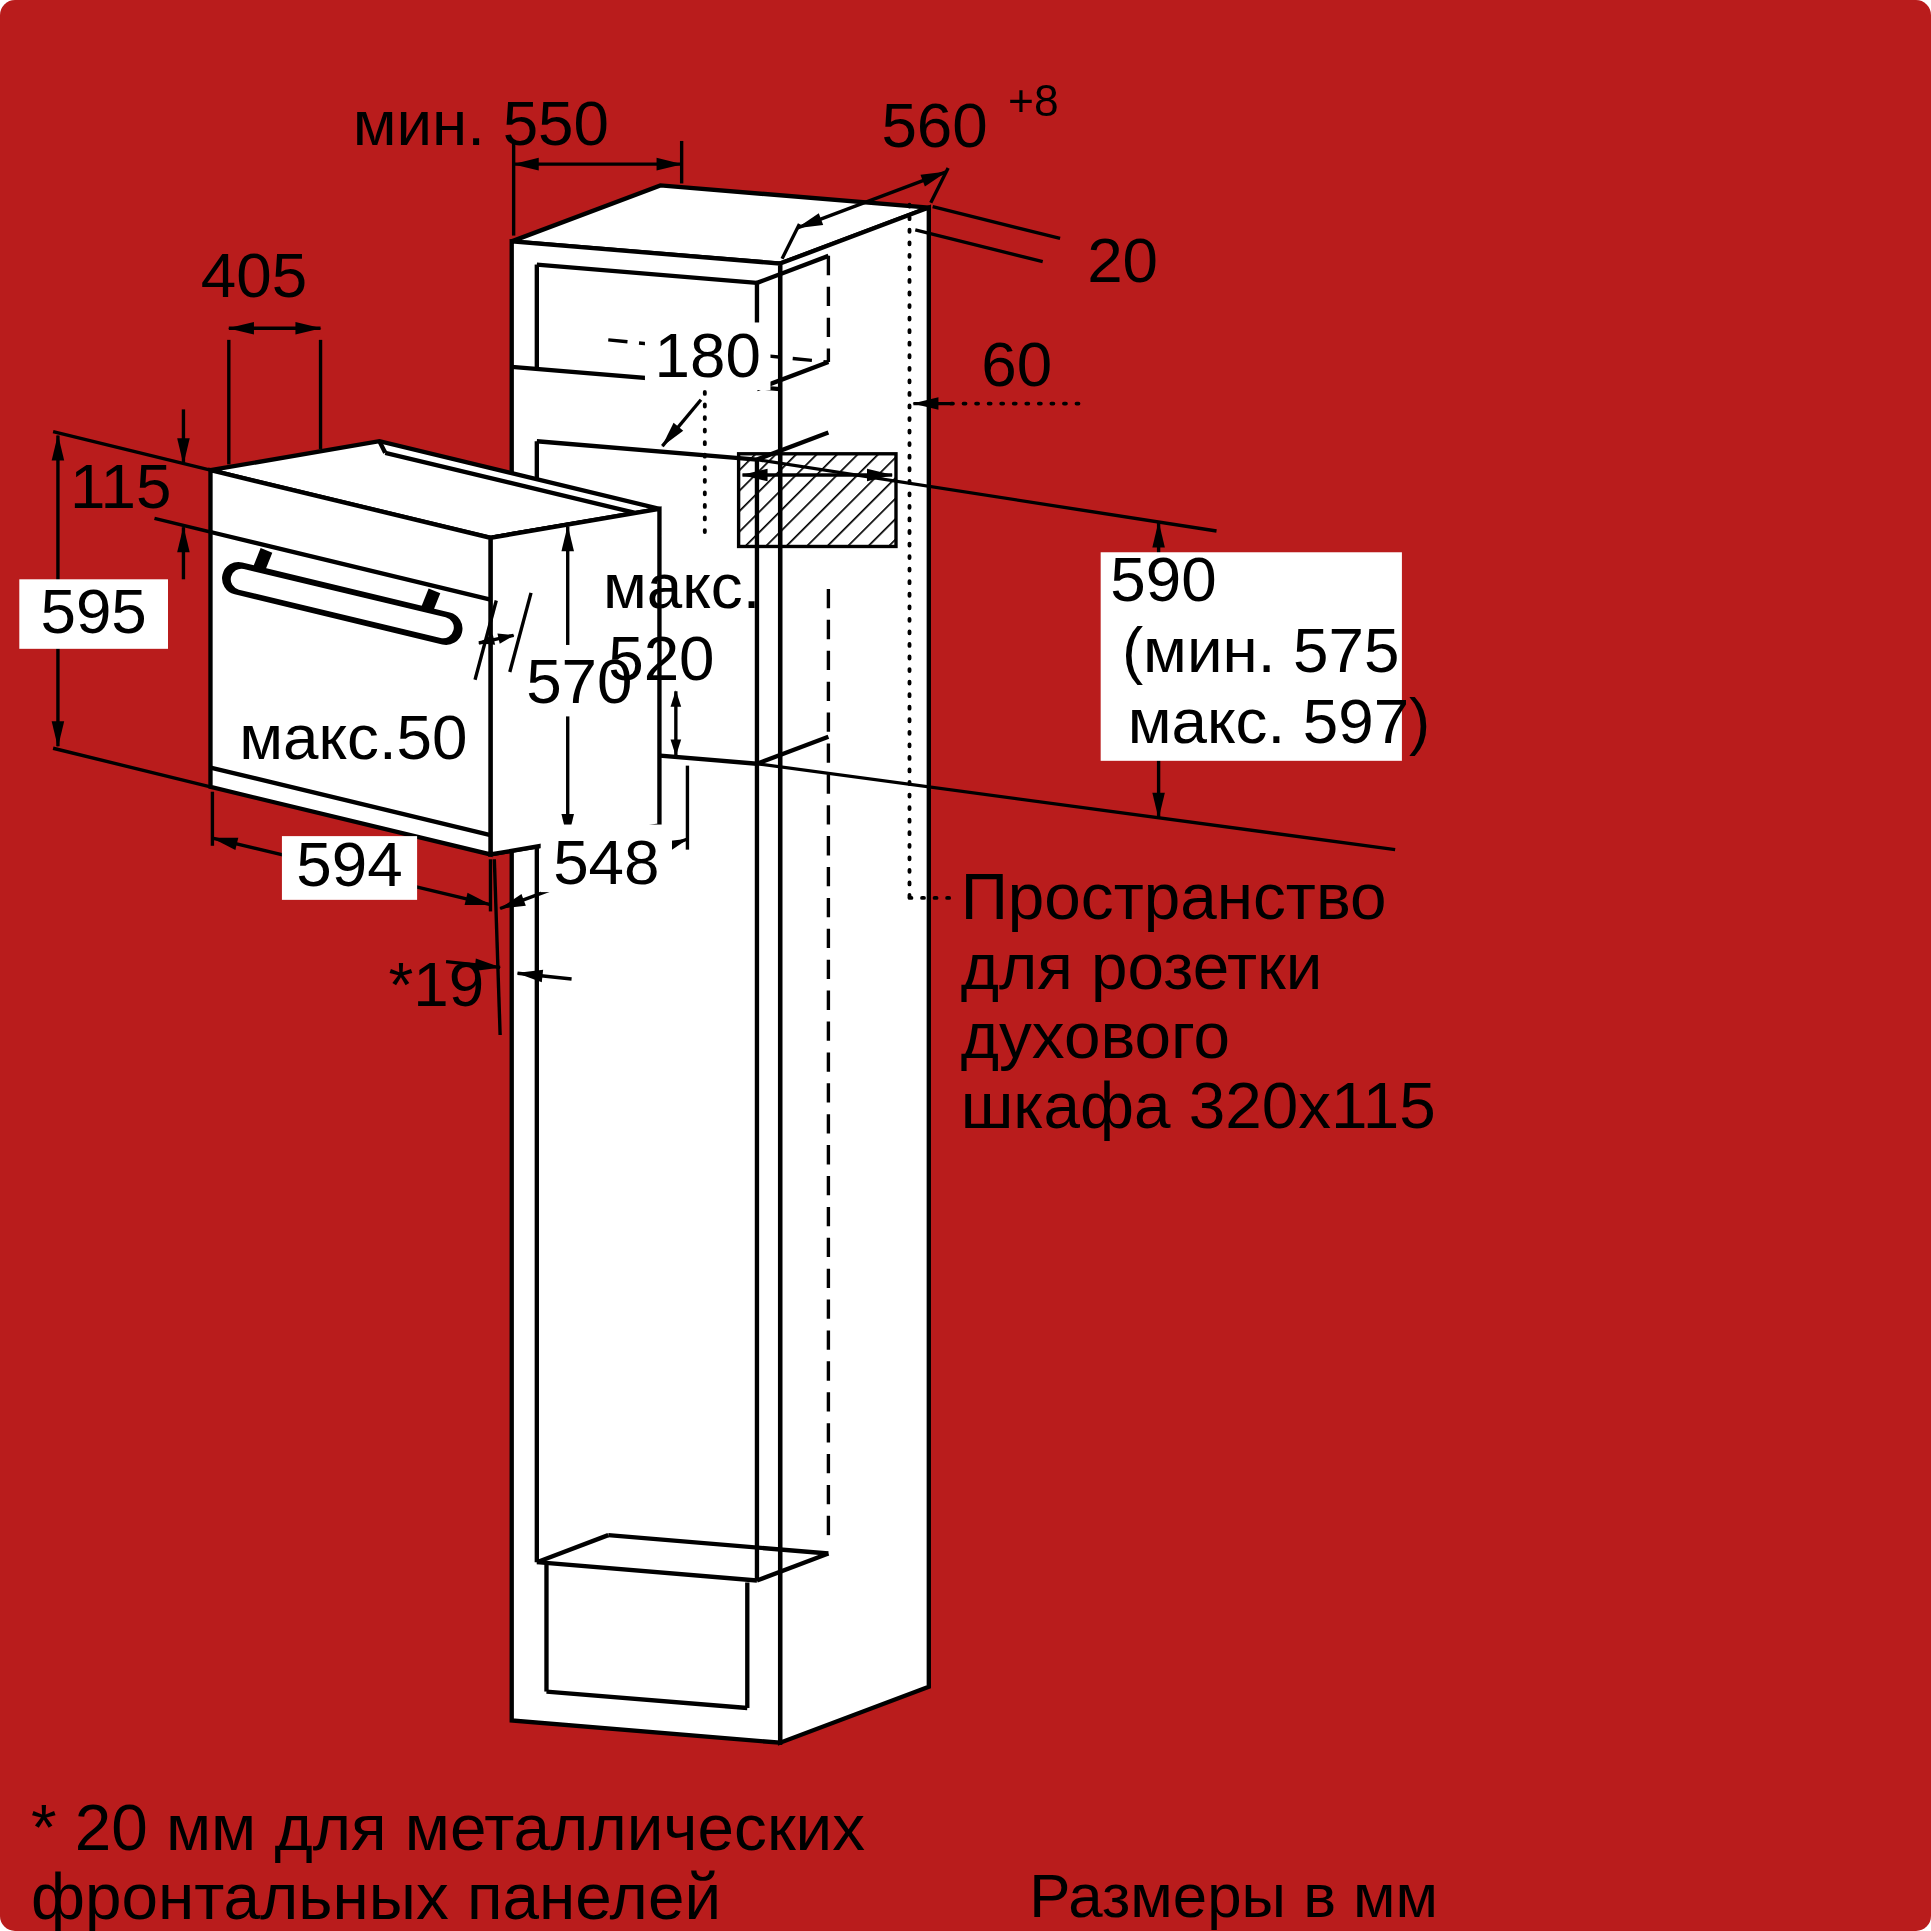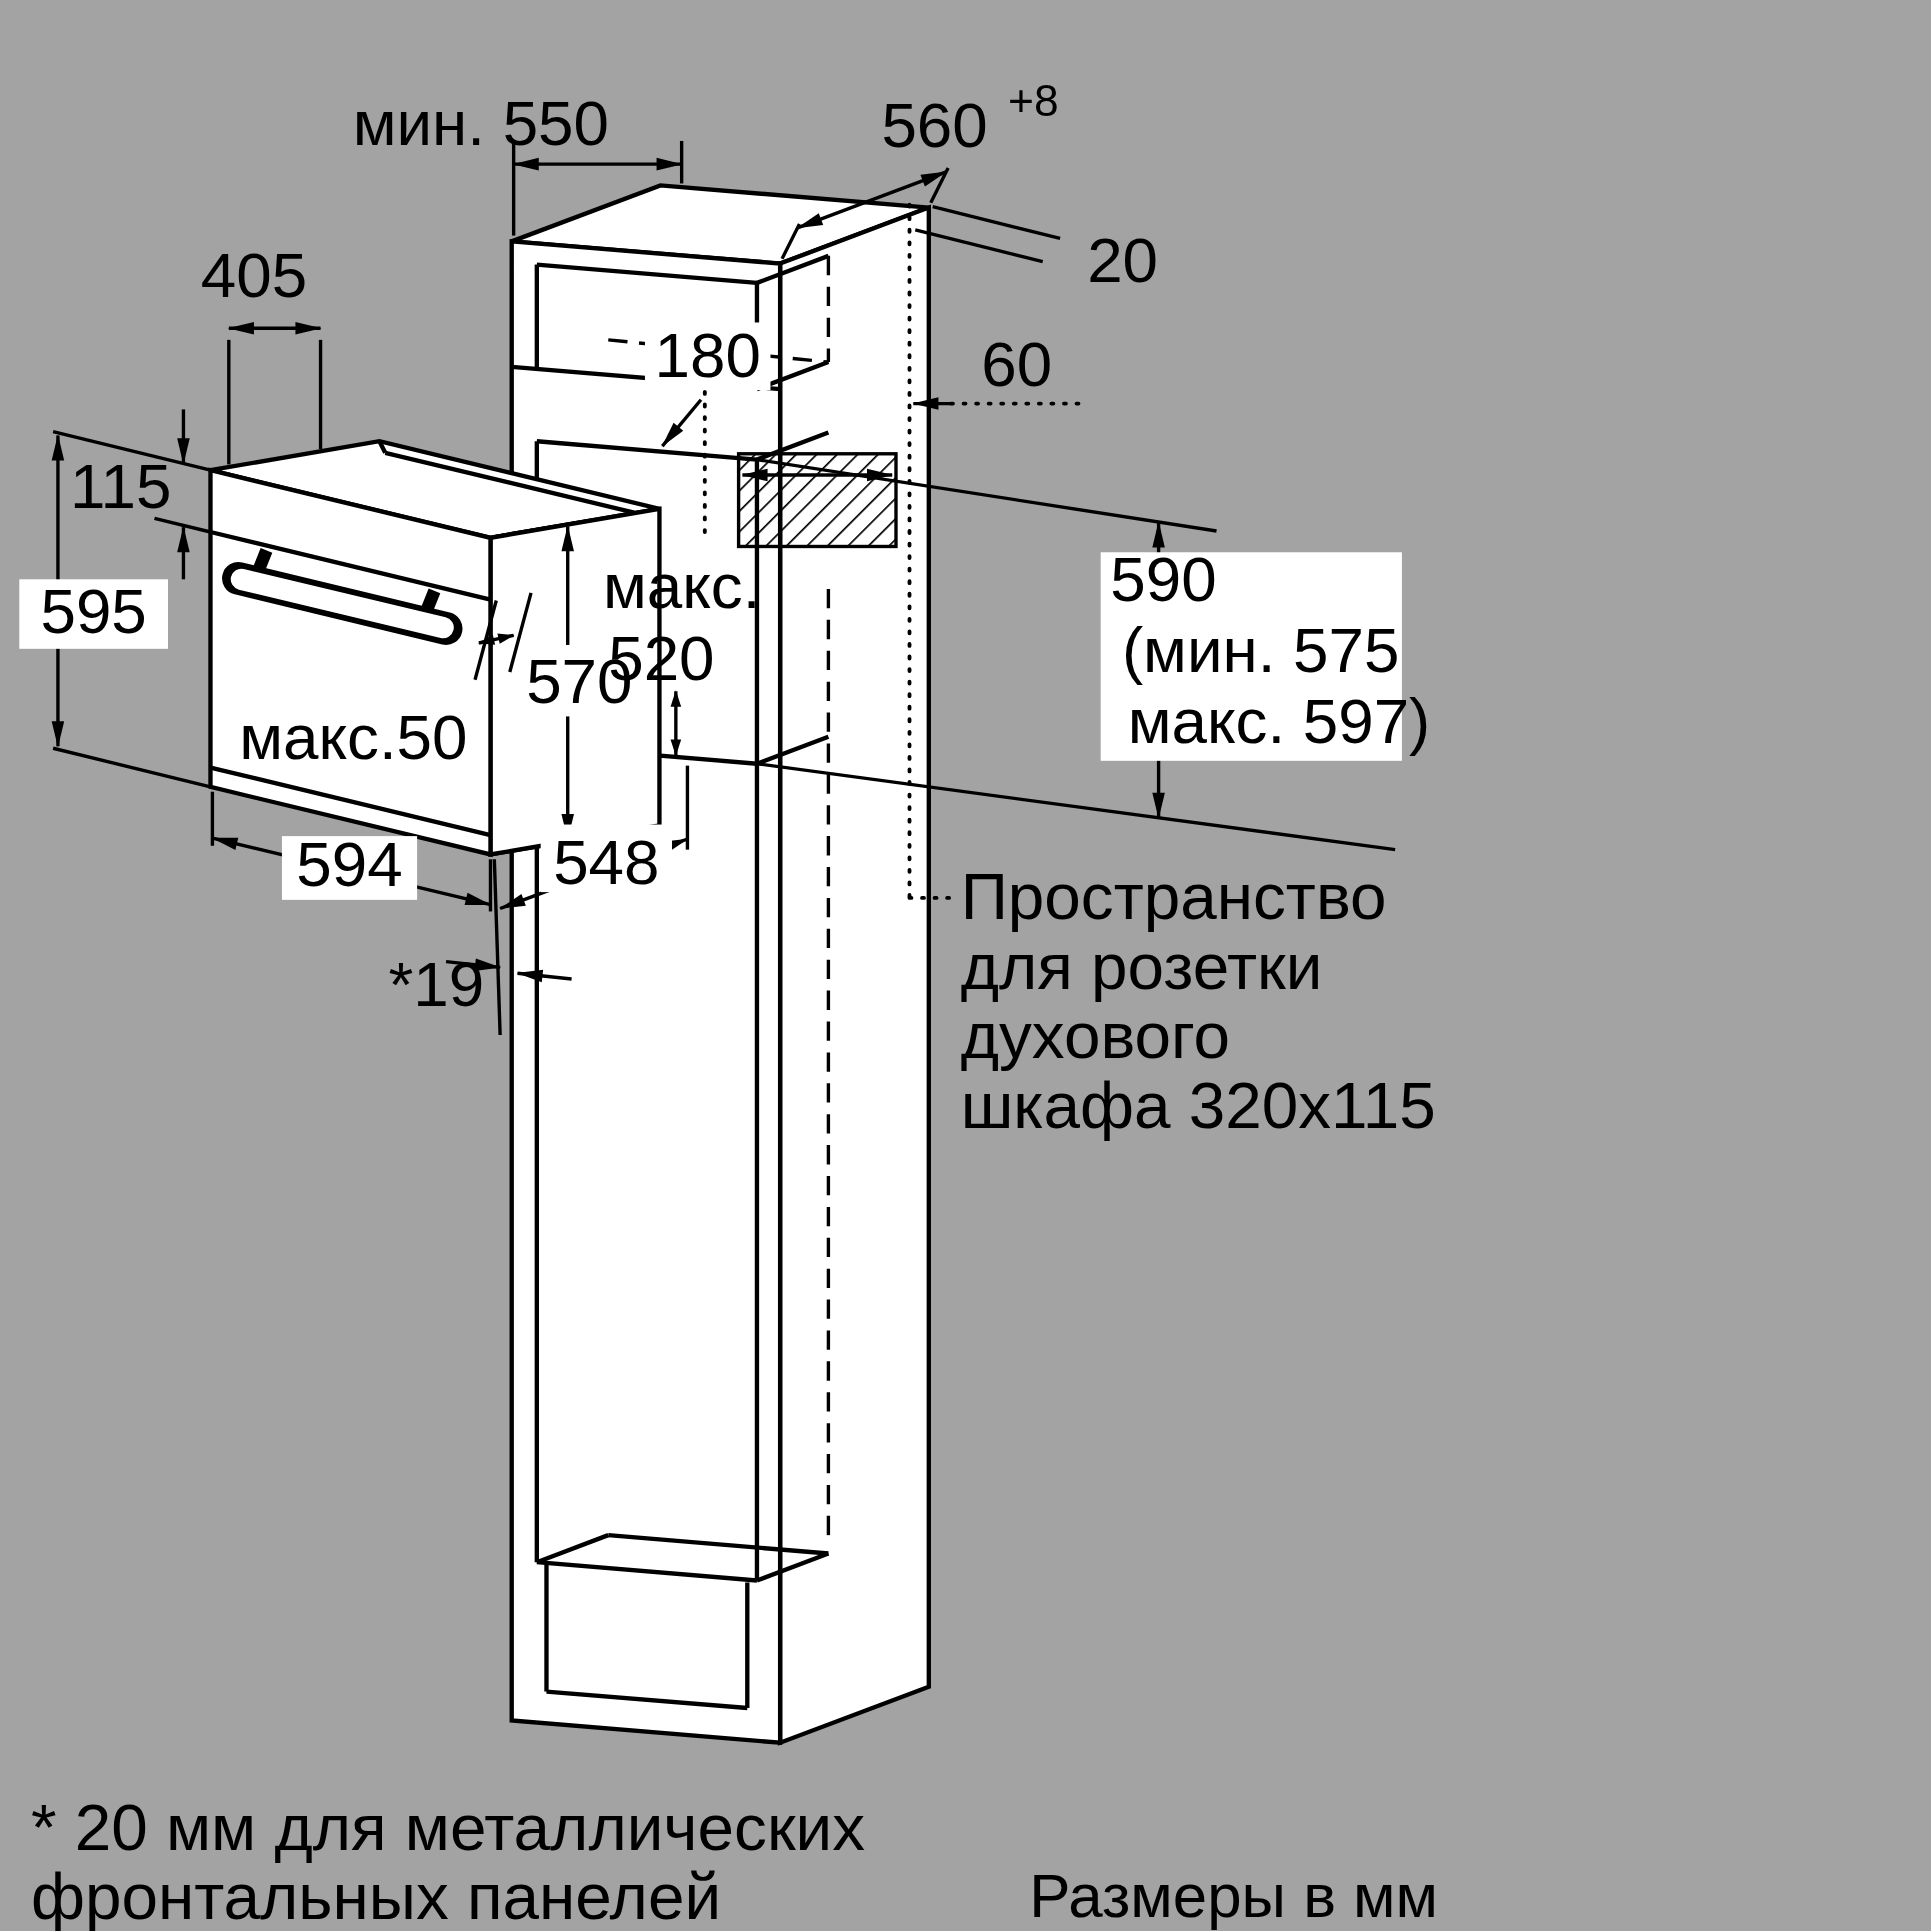--- a/index.html
+++ b/index.html
@@ -3,7 +3,7 @@
 <meta charset="utf-8">
 <style>
   html,body{margin:0;padding:0;background:#fff;}
-  .stage{width:1931px;height:1931px;background:#a3a3a3;position:relative;overflow:hidden;}
+  .stage{width:1931px;height:1931px;background:#b91c1c;position:relative;overflow:hidden;border-radius:15px;}
   svg text{font-family:"Liberation Sans","DejaVu Sans",sans-serif;fill:#000;}
   .t66{font-size:66px;}
   .t68{font-size:68px;}

